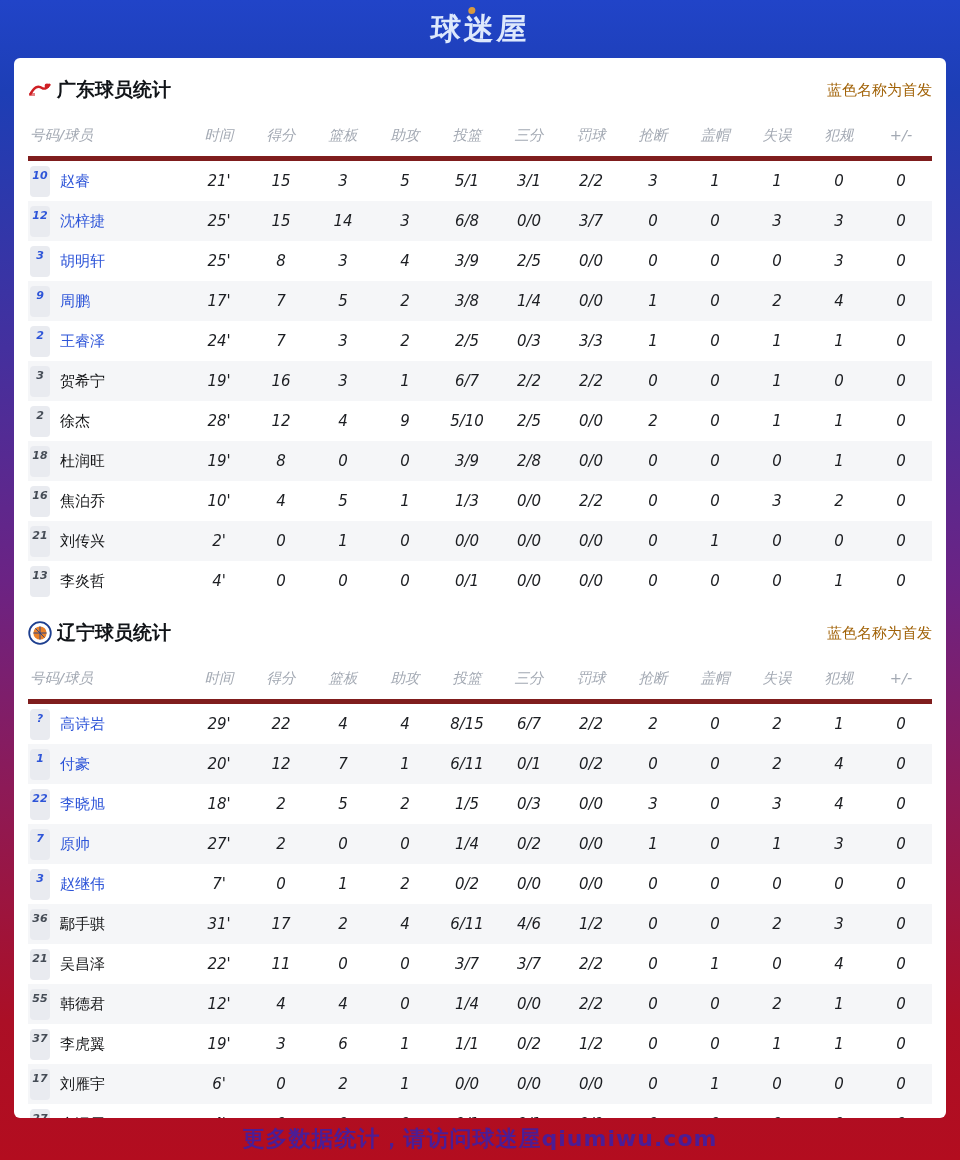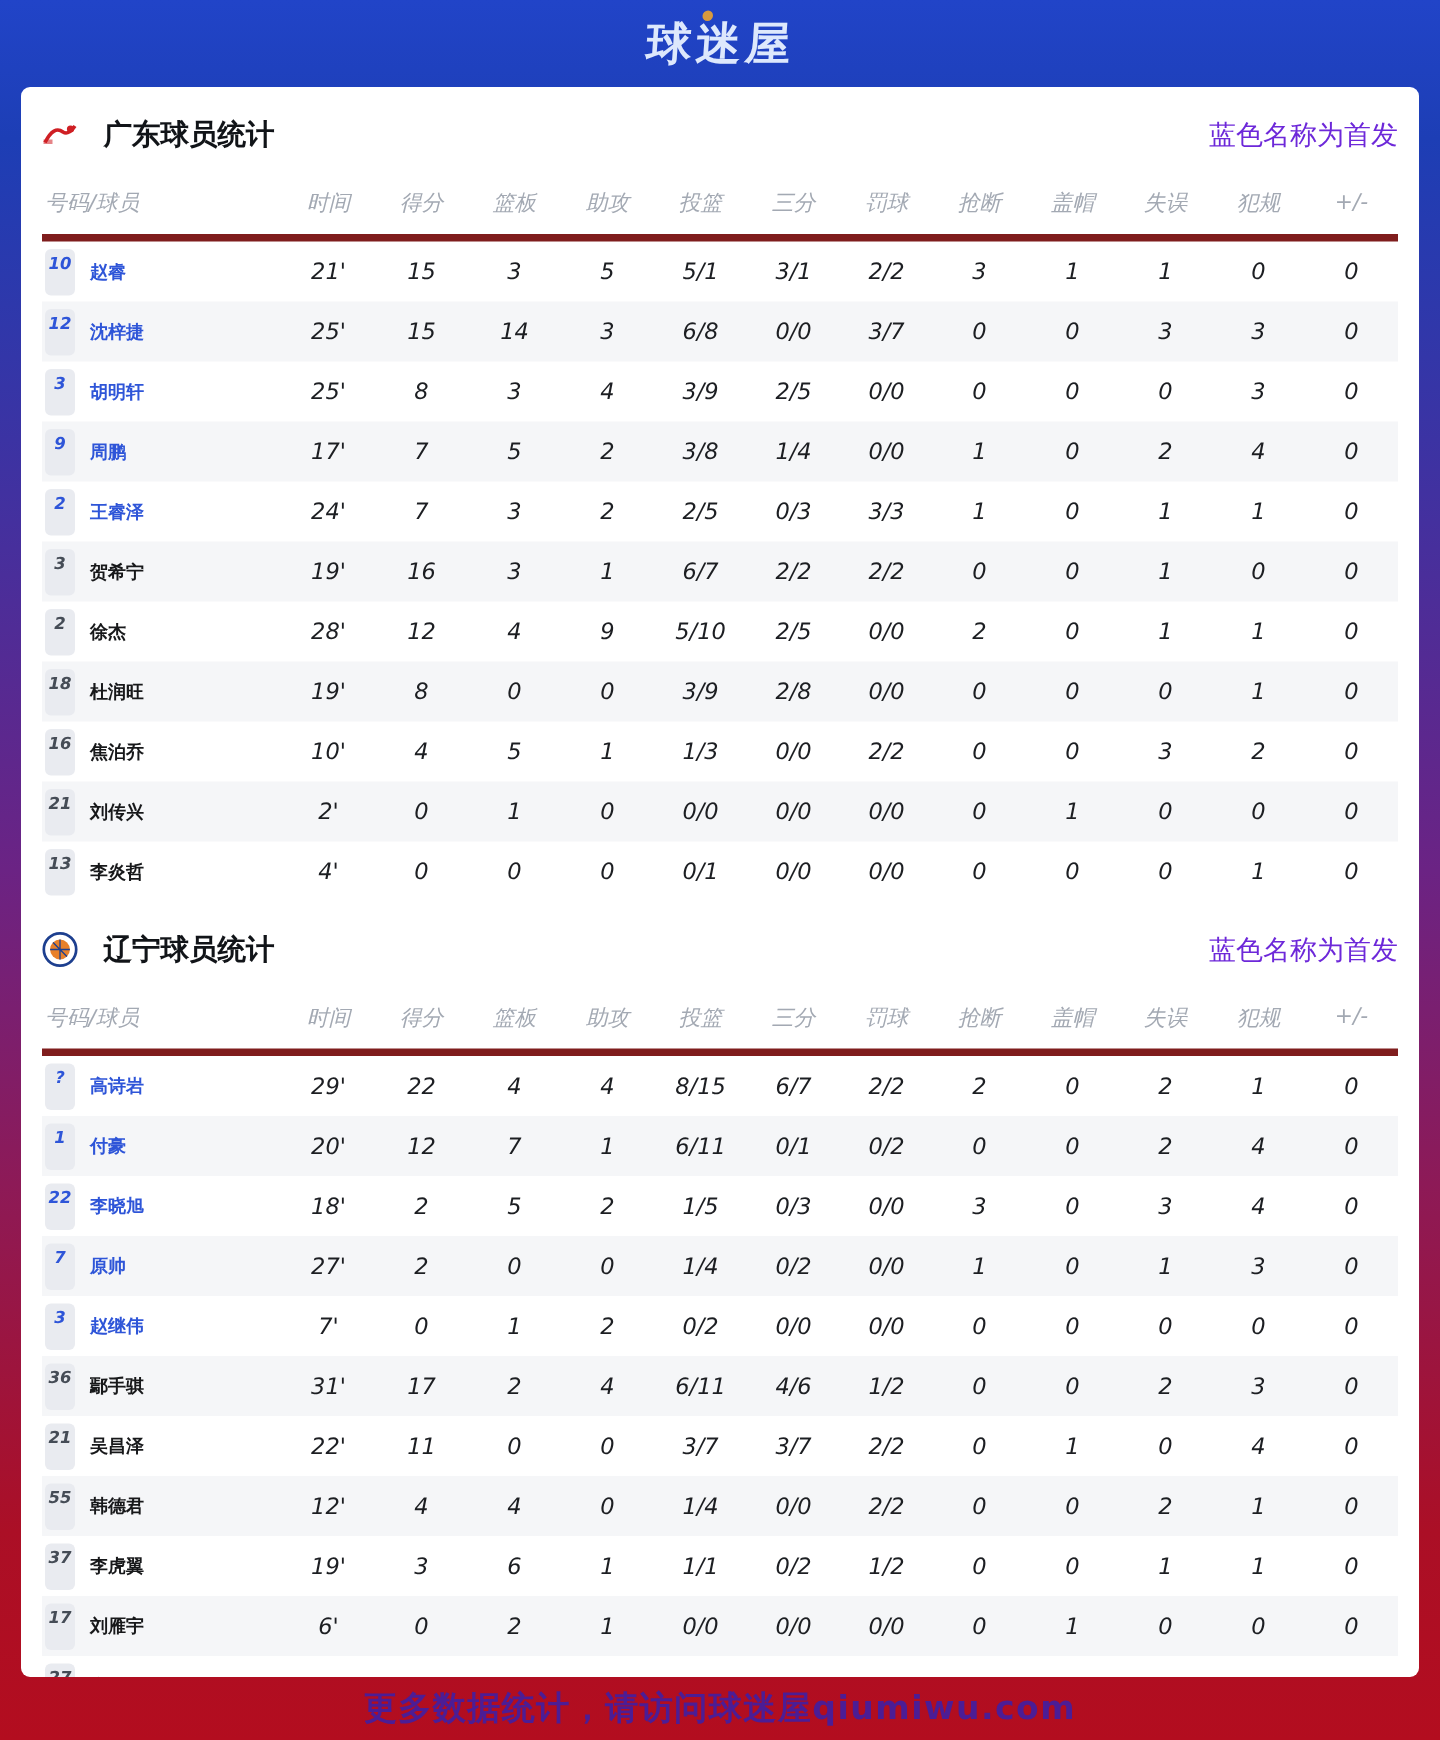--- a/index.html
+++ b/index.html
@@ -15,7 +15,7 @@
     margin:0 14px;height:1060px;background:#ffffff;border-radius:6px;
     padding:0 14px;box-sizing:border-box;overflow:hidden;
   }
-  .section-head{display:flex;align-items:center;height:48px;padding-top:8px;gap:17px;}
+  .section-head{display:flex;align-items:center;height:48px;padding-top:8px;gap:5px;}
   .team-logo{width:24px;height:24px;display:inline-flex;align-items:center;justify-content:center;flex:0 0 24px;}
   .team-logo svg{width:24px;height:24px;}
   .team-title{font-size:19px;font-weight:700;color:#111418;}

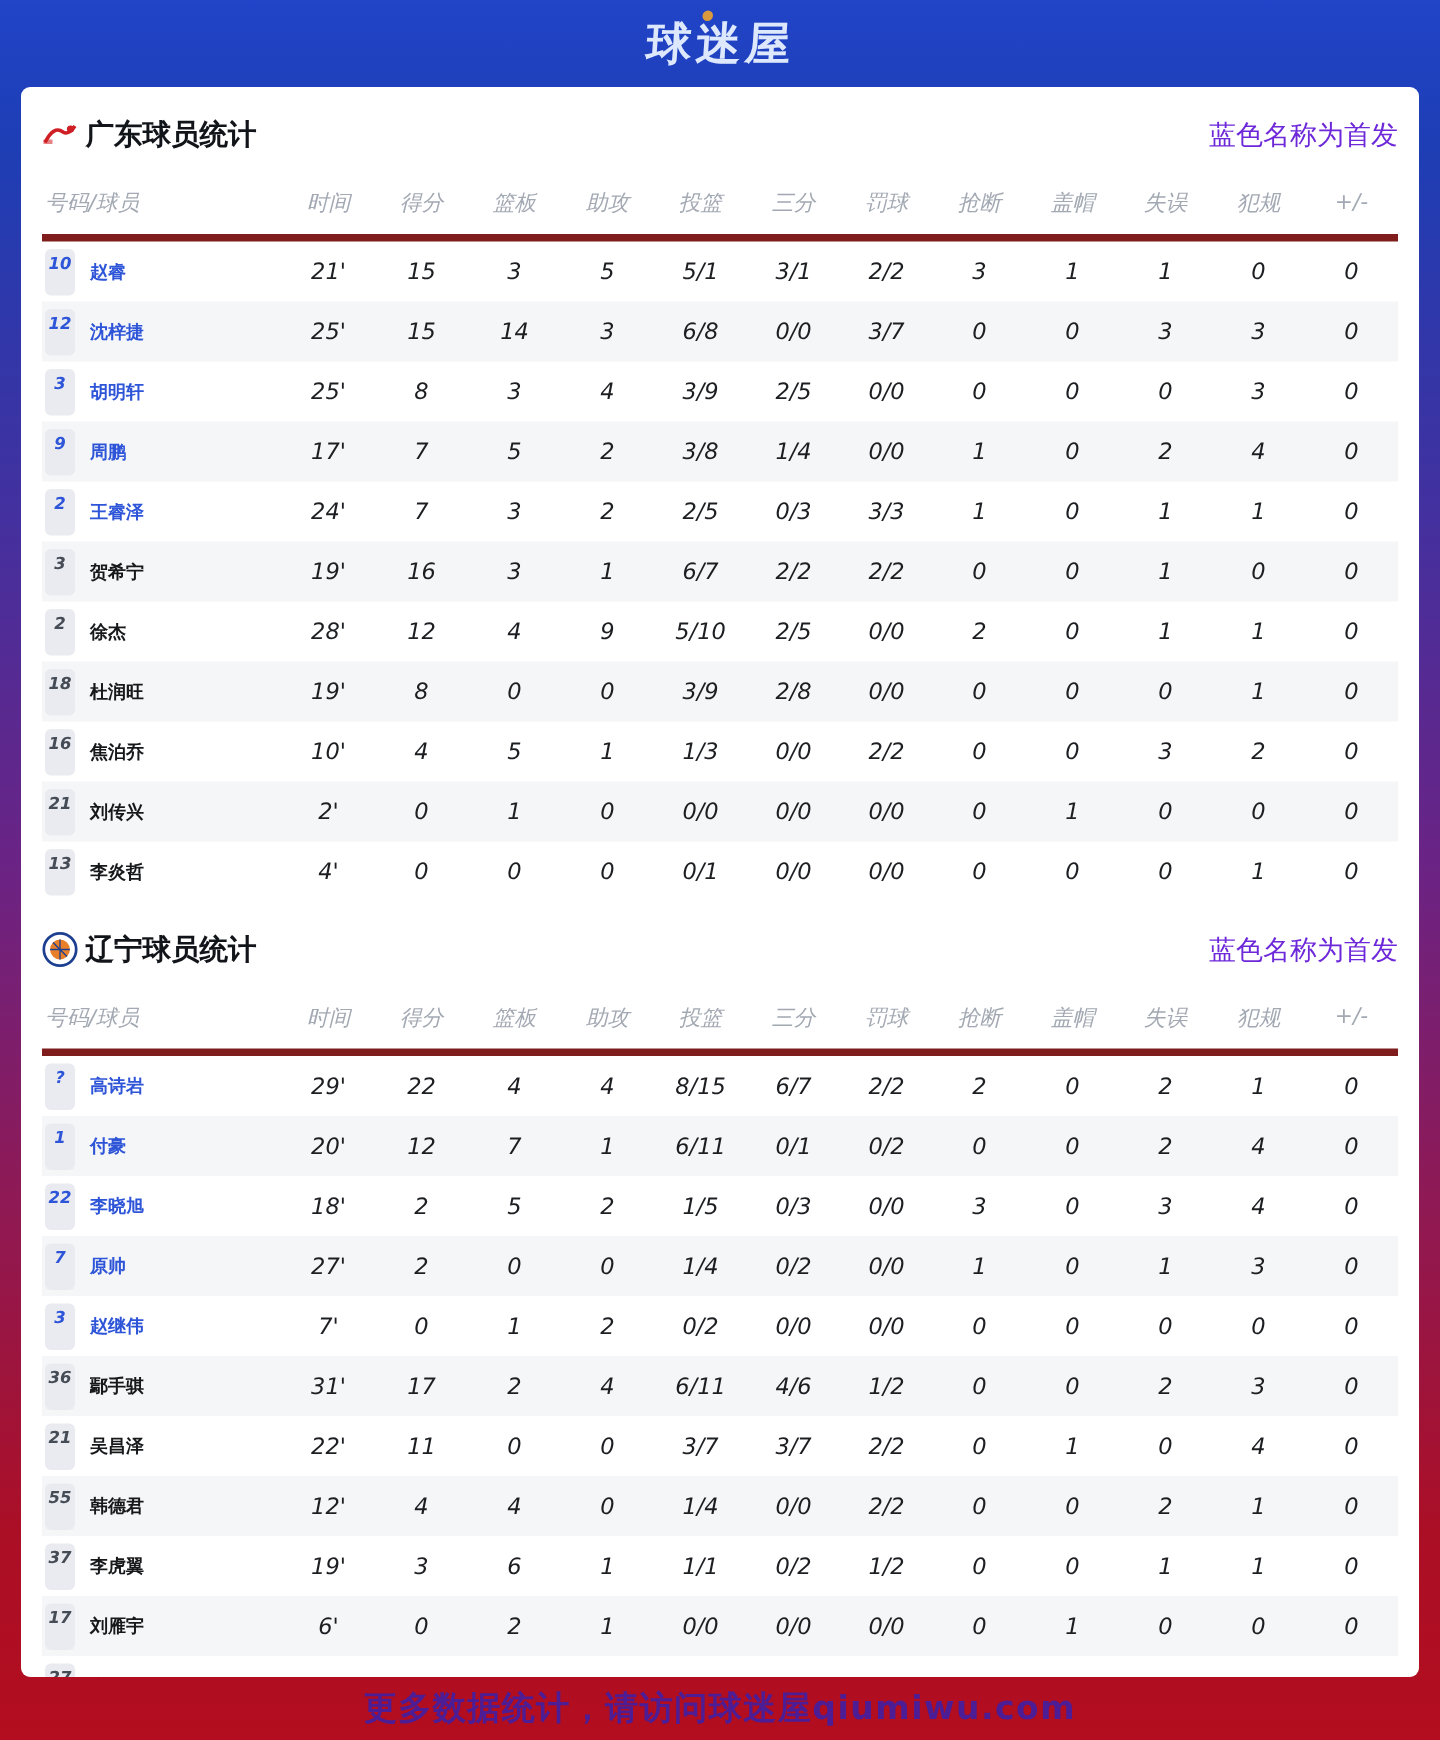--- a/index.html
+++ b/index.html
@@ -19,7 +19,7 @@
   .team-logo{width:24px;height:24px;display:inline-flex;align-items:center;justify-content:center;flex:0 0 24px;}
   .team-logo svg{width:24px;height:24px;}
   .team-title{font-size:19px;font-weight:700;color:#111418;}
-  .legend{margin-left:auto;color:#6d28d9;font-size:18px;}
+  .legend{margin-left:auto;color:#a16207;font-size:15px;}
   .thead{display:flex;align-items:center;height:42px;border-bottom:5px solid #7f1d1d;
          color:#a3a9b3;font-size:14.5px;font-style:italic;}
   .trow{display:flex;align-items:center;height:40px;font-size:15px;font-style:italic;

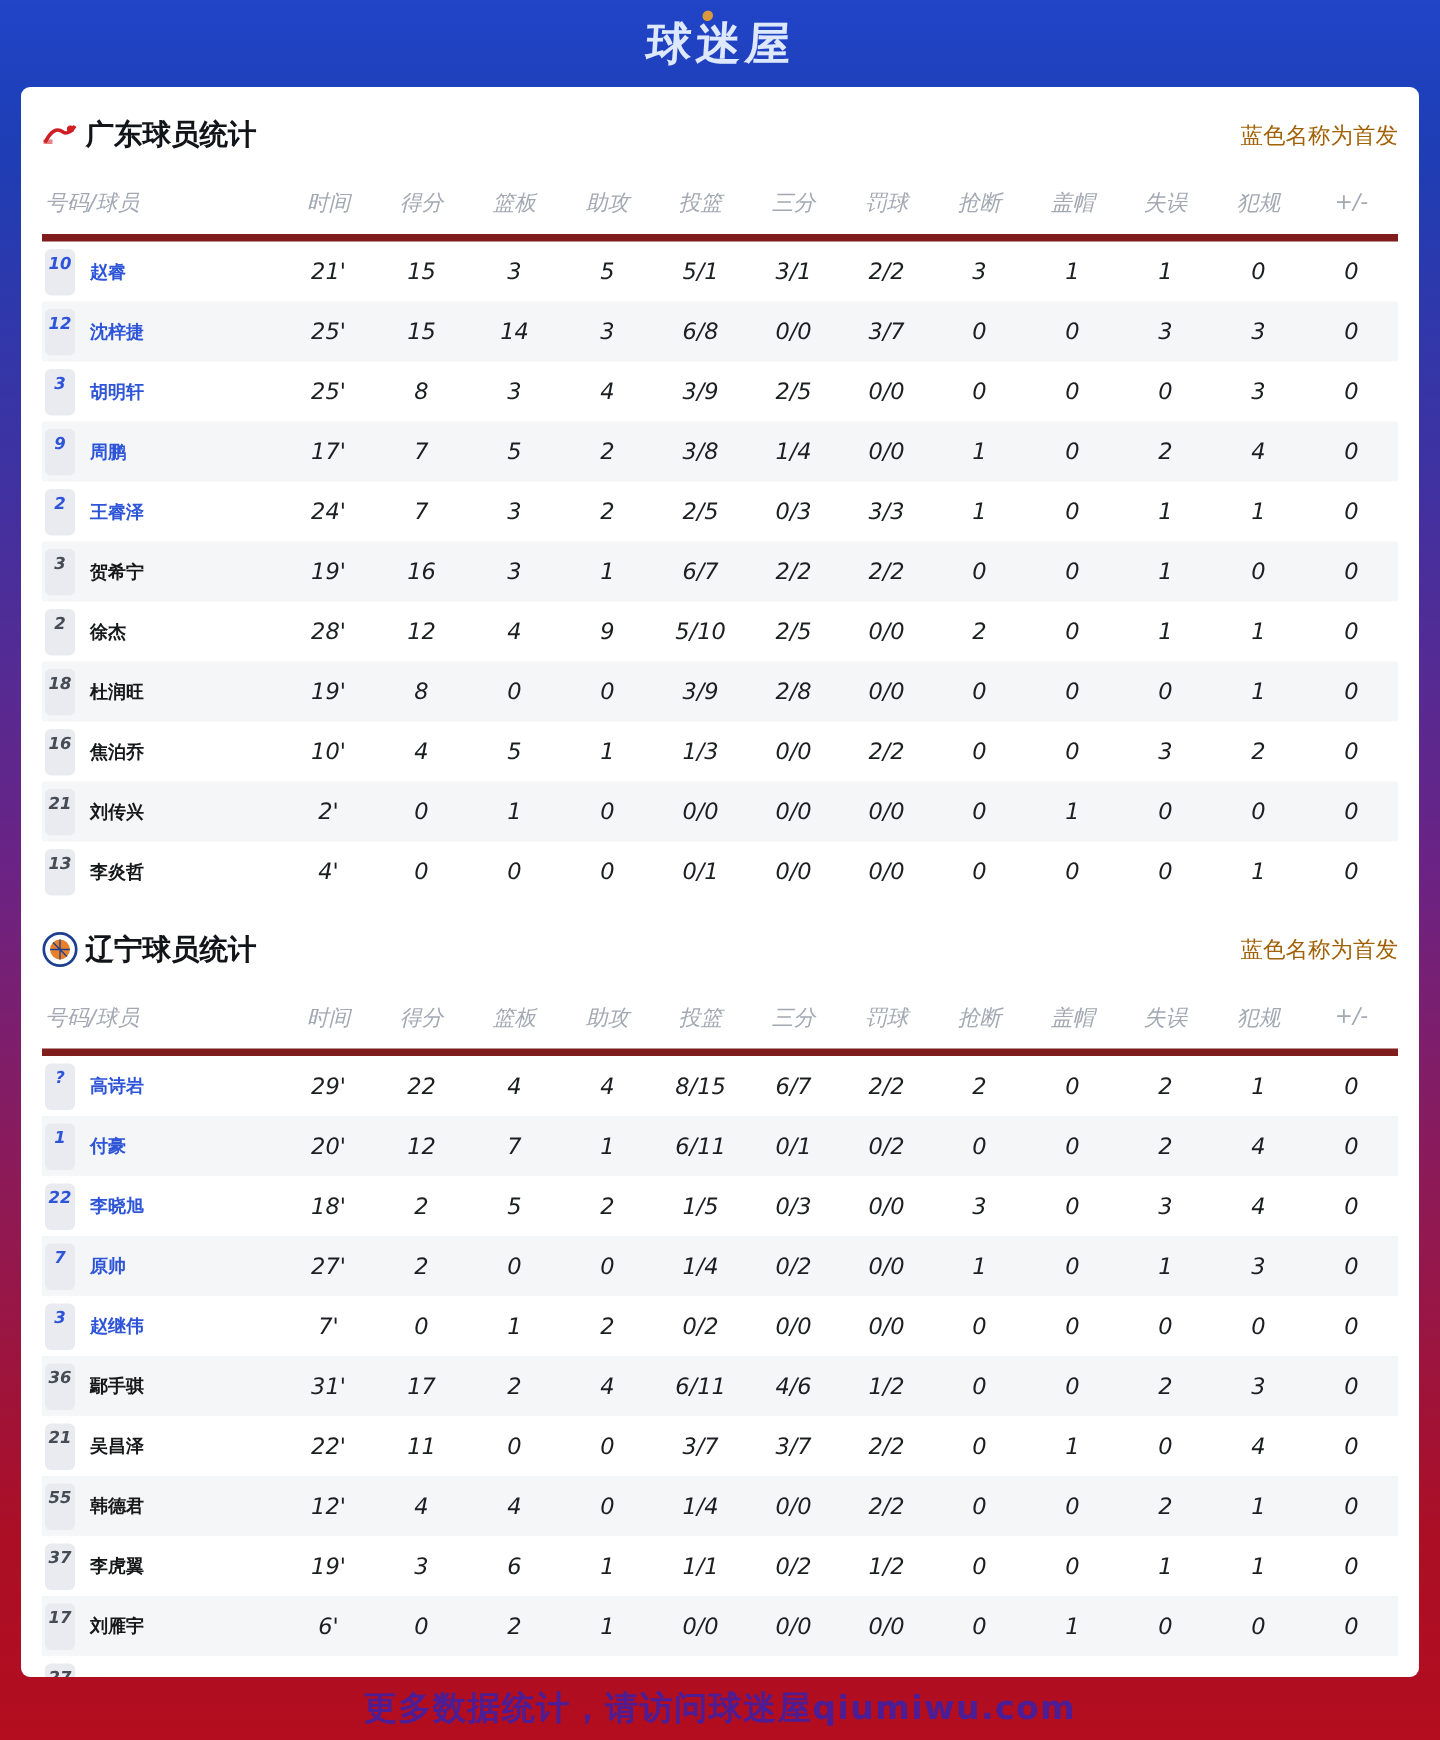--- a/index.html
+++ b/index.html
@@ -30,7 +30,7 @@
   .th.col-player{font-style:italic;}
   .badge{width:20px;height:31px;line-height:20px;flex:0 0 20px;background:#e9ebf0;border-radius:4px;
          font-size:11px;font-weight:700;font-style:italic;text-align:center;color:#454c56;}
-  .pname{font-size:12px;font-weight:700;color:#17181a;}
+  .pname{font-size:15px;font-weight:400;color:#17181a;}
   .trow.starter .pname{color:#2e55d8;}
   .trow.starter .badge{color:#2e55d8;}
   .footer{height:42px;display:flex;align-items:center;justify-content:center;}

